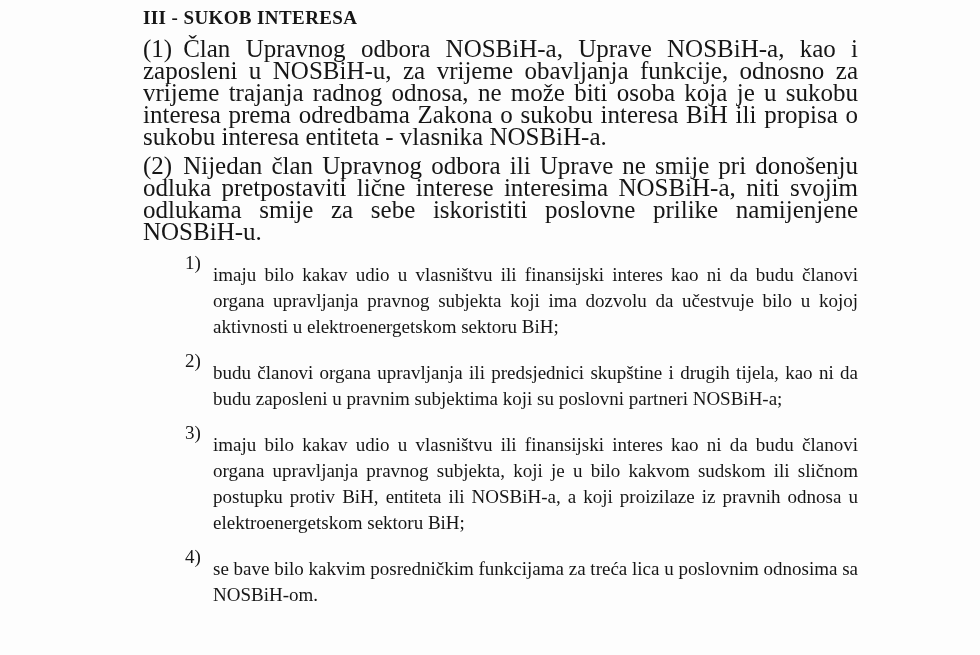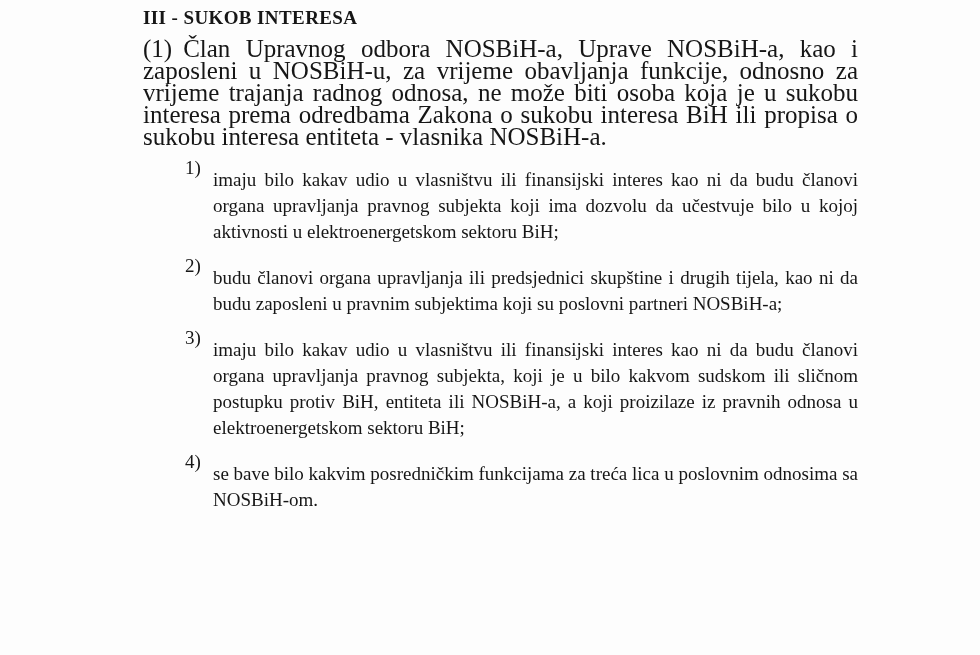--- a/index.html
+++ b/index.html
@@ -66,6 +66,9 @@
     <span class="pnum">(1)</span><span>Član Upravnog odbora NOSBiH-a, Uprave NOSBiH-a, kao i zaposleni u NOSBiH-u, za vrijeme obavljanja funkcije, odnosno za vrijeme trajanja radnog odnosa, ne može biti osoba koja je u sukobu interesa prema odredbama Zakona o sukobu interesa BiH ili propisa o sukobu interesa entiteta - vlasnika NOSBiH-a.</span>
   </p>
 
+  <p class="para">
+    <span class="pnum">(2)</span><span>Nijedan član Upravnog odbora ili Uprave ne smije pri donošenju odluka pretpostaviti lične interese interesima NOSBiH-a, niti svojim odlukama smije za sebe iskoristiti poslovne prilike namijenjene NOSBiH-u.</span>
+  </p>
 
 
 

